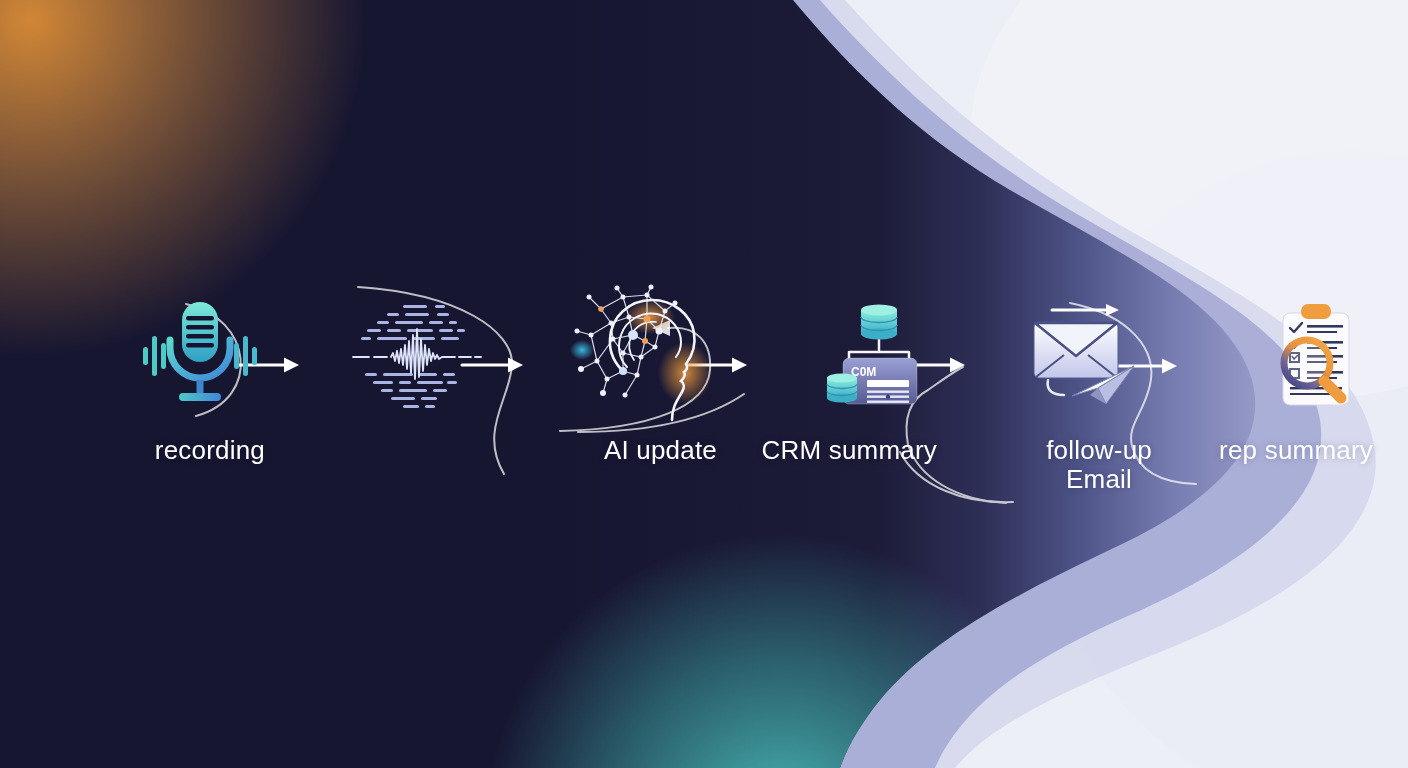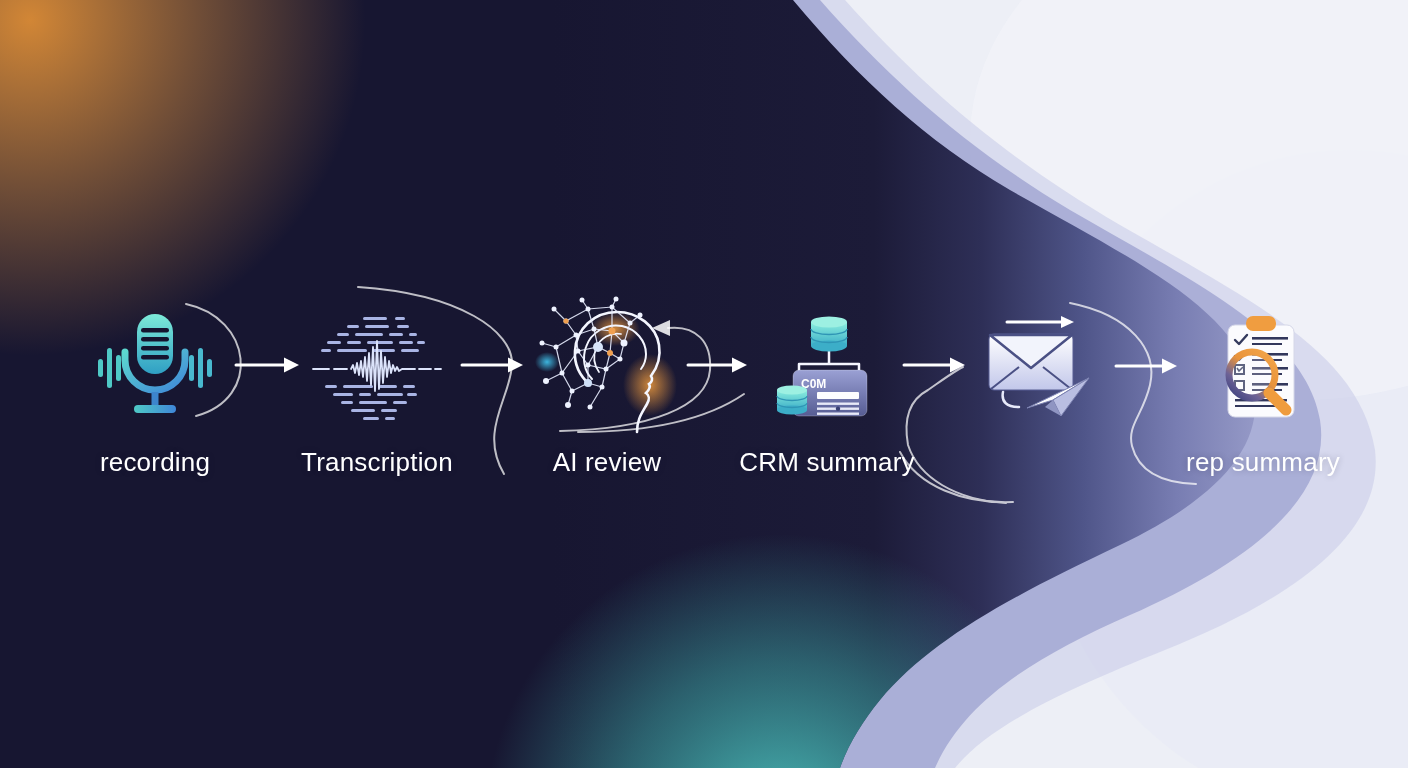--- a/index.html
+++ b/index.html
@@ -11,8 +11,8 @@
   #bg{z-index:0;}
   #connectors{z-index:2;}
   .stage{
-    position:absolute;top:294px;width:220px;z-index:3;
-    display:flex;flex-direction:column;align-items:center;
+    position:absolute;top:282px;width:220px;z-index:3;
+    display:flex;flex-direction:column;align-items:flex-end;
   }
   .icon-box{height:152px;display:flex;align-items:center;justify-content:center;}
   .stage-label{

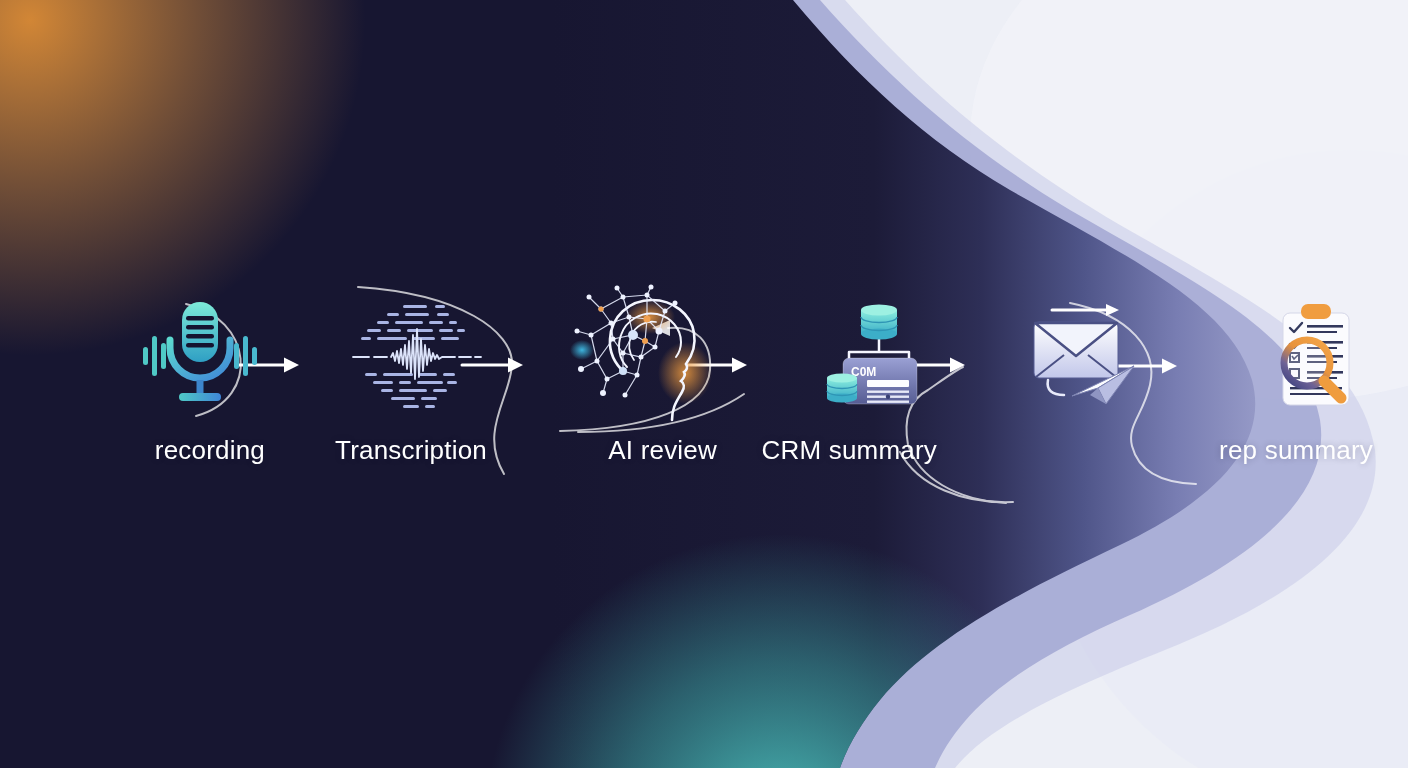--- a/index.html
+++ b/index.html
@@ -184,7 +184,6 @@
         <path fill="none" stroke="#dce3fa" stroke-width="1.8" stroke-linecap="round" stroke-linejoin="round" d="M 6,58 H 22 M 27,58 H 40 M 44,58 L 46,54 L 48,62 L 50,52 L 52,64 L 54,50 L 56,66 L 58,46 L 60,70 L 62,42 L 64,74 L 66,36 L 68,80 L 70,30 L 72,78 L 74,40 L 76,72 L 78,46 L 80,66 L 82,50 L 84,62 L 86,54 L 88,60 L 90,56 L 92,60 L 95,58 H 108 M 112,58 H 124 M 128,58 H 134"></path>
       </svg>
     </div>
-    <div class="stage-label">Transcription</div>
   </div>
 
   <div class="stage" style="left:497px;">

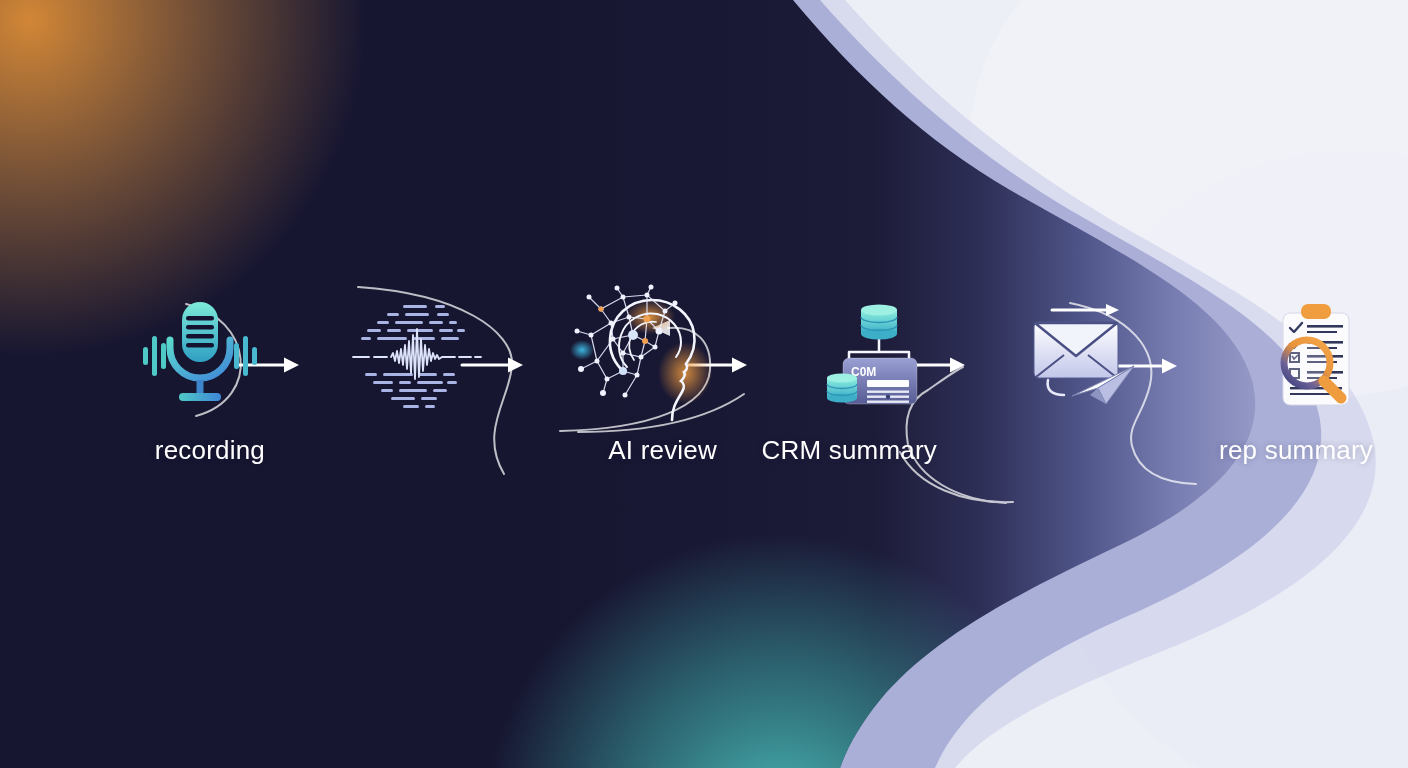--- a/index.html
+++ b/index.html
@@ -245,7 +245,7 @@
         <circle cx="34" cy="26" r="2.6" fill="#f0a050"></circle>
       </svg>
     </div>
-    <div class="stage-label">AI review</div>
+    <div class="stage-label">AI update</div>
   </div>
 
   <div class="stage" style="left:717px;">

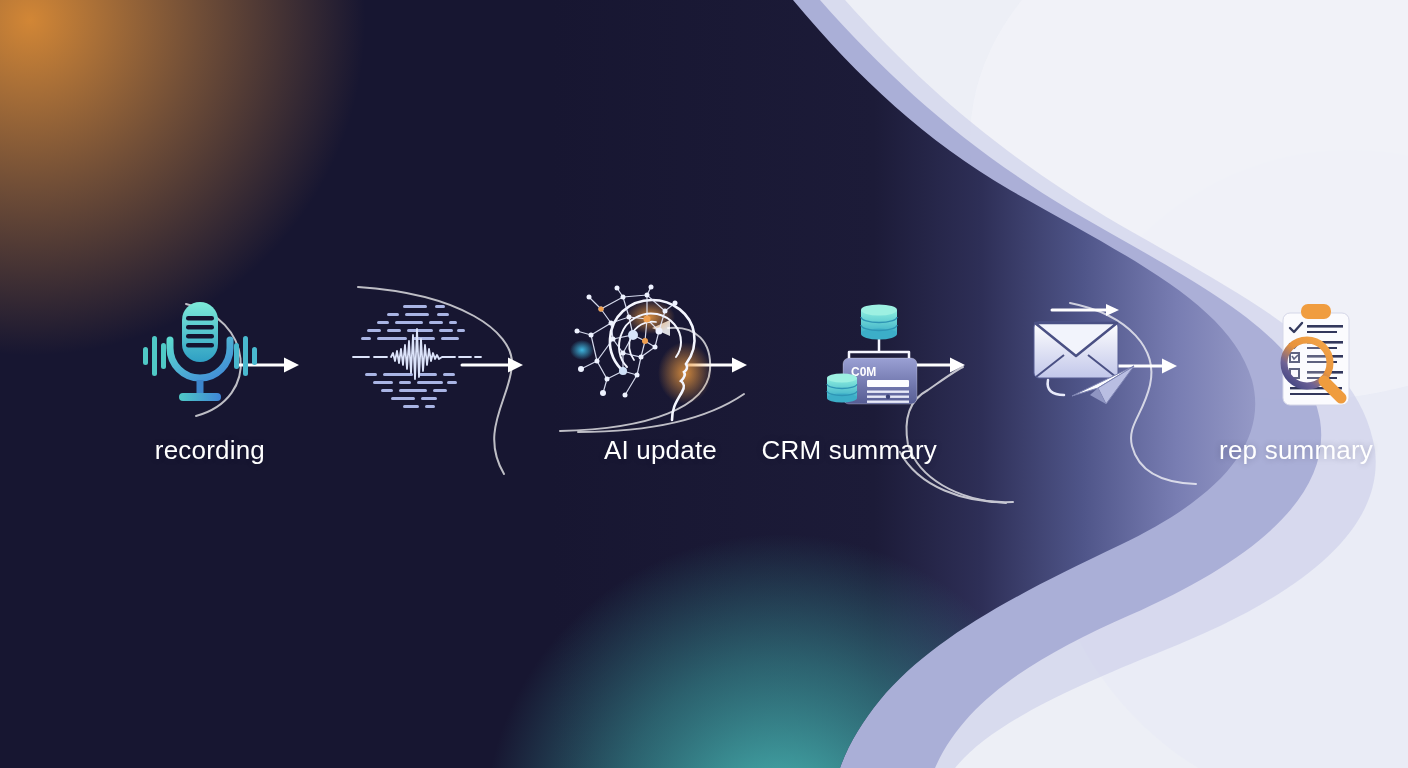--- a/index.html
+++ b/index.html
@@ -318,6 +318,10 @@
         </g>
       </svg>
     </div>
+    <div class="stage-label">
+      <span>follow-up</span>
+      <span>Email</span>
+    </div>
   </div>
 
   <div class="stage" style="left:1153px;">

